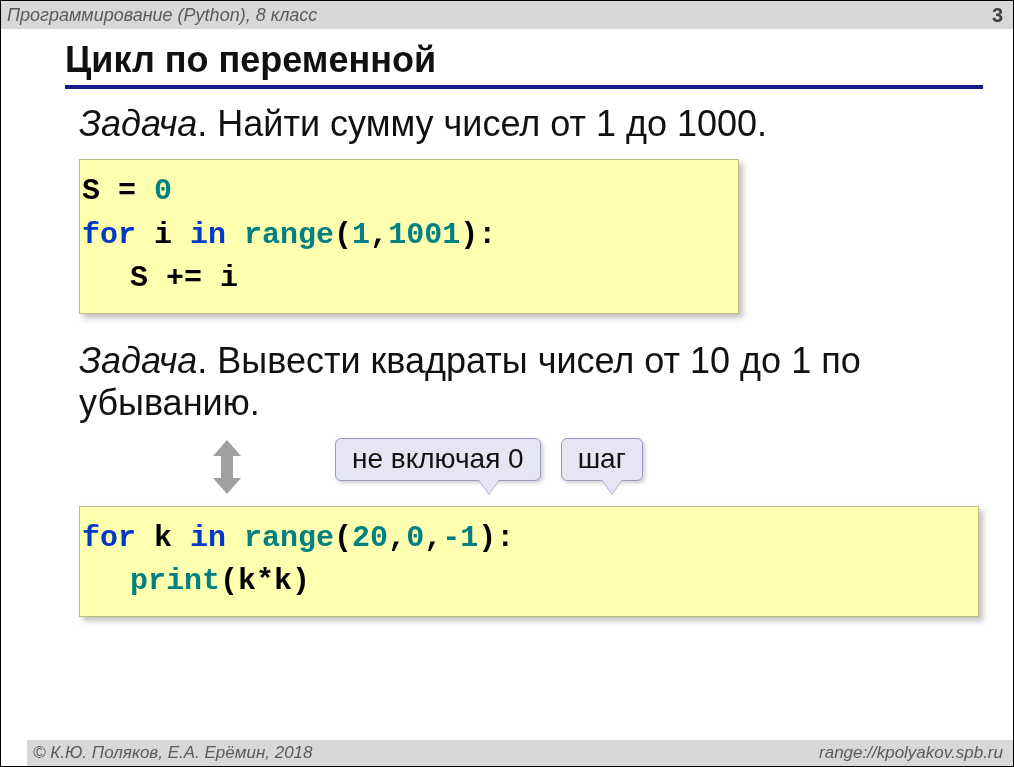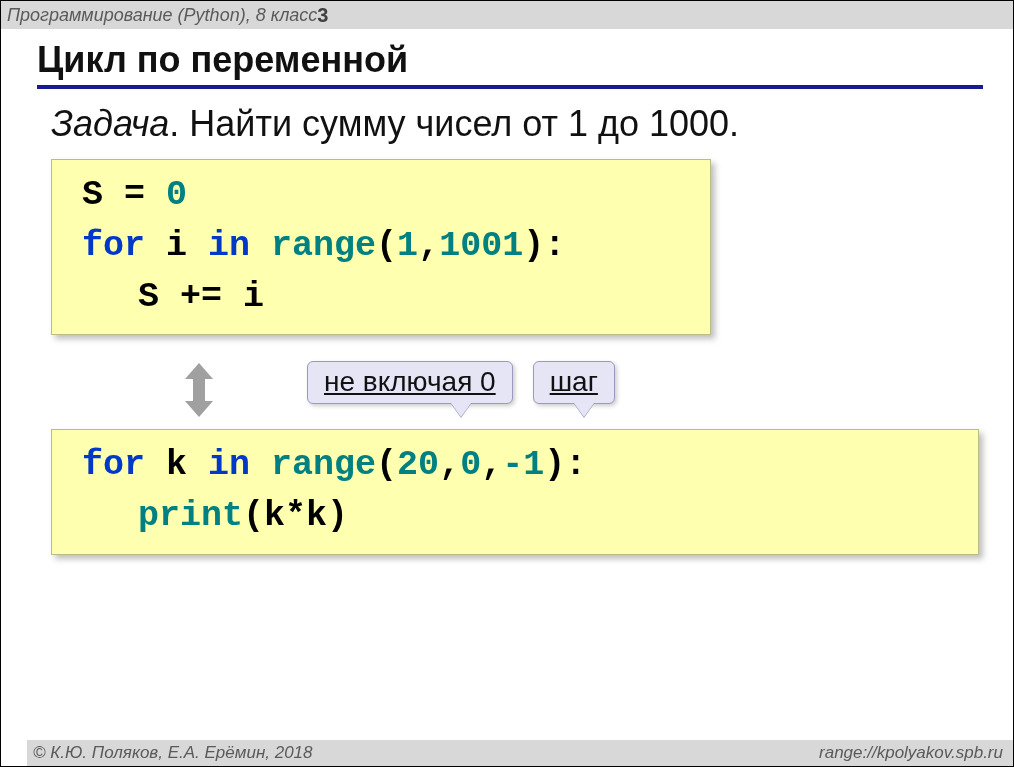--- a/index.html
+++ b/index.html
@@ -18,7 +18,7 @@
     height: 28px;
     display: flex;
     align-items: center;
-    justify-content: flex-start;
+    justify-content: space-between;
     padding: 0 10px 0 6px;
     font-style: italic;
     color: #5a5a5a;

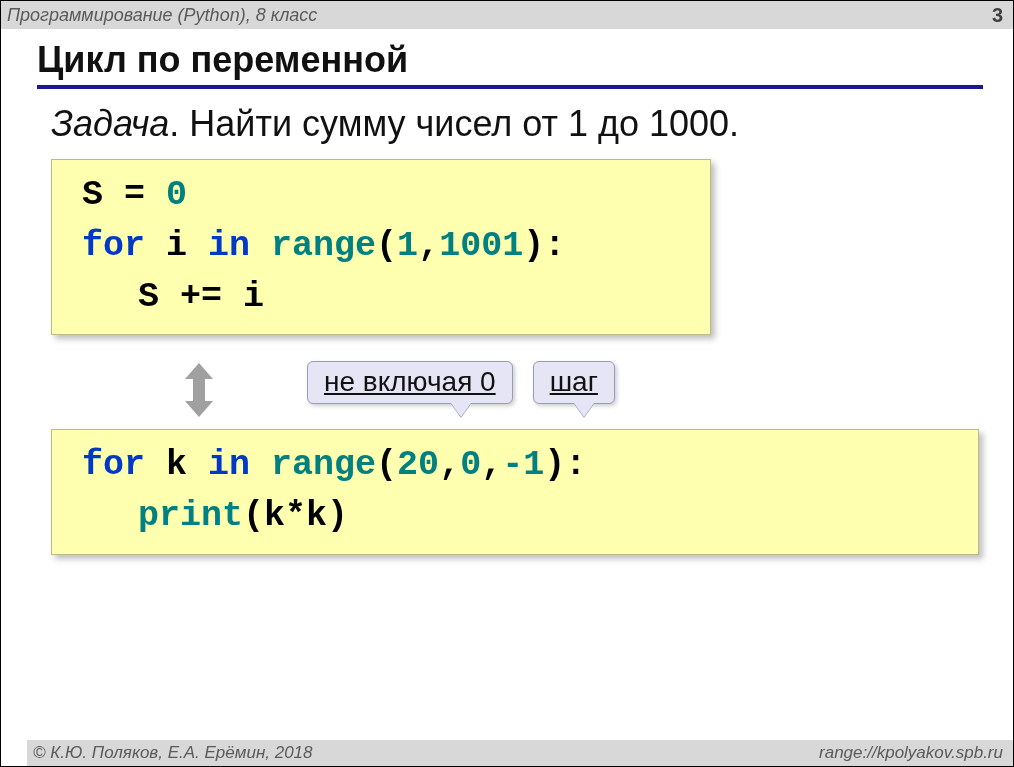--- a/index.html
+++ b/index.html
@@ -33,6 +33,7 @@
   .content {
     flex: 1;
     padding: 10px 30px 0 36px;
+    margin-left: 28px;
   }
   h1.title {
     font-size: 36px;

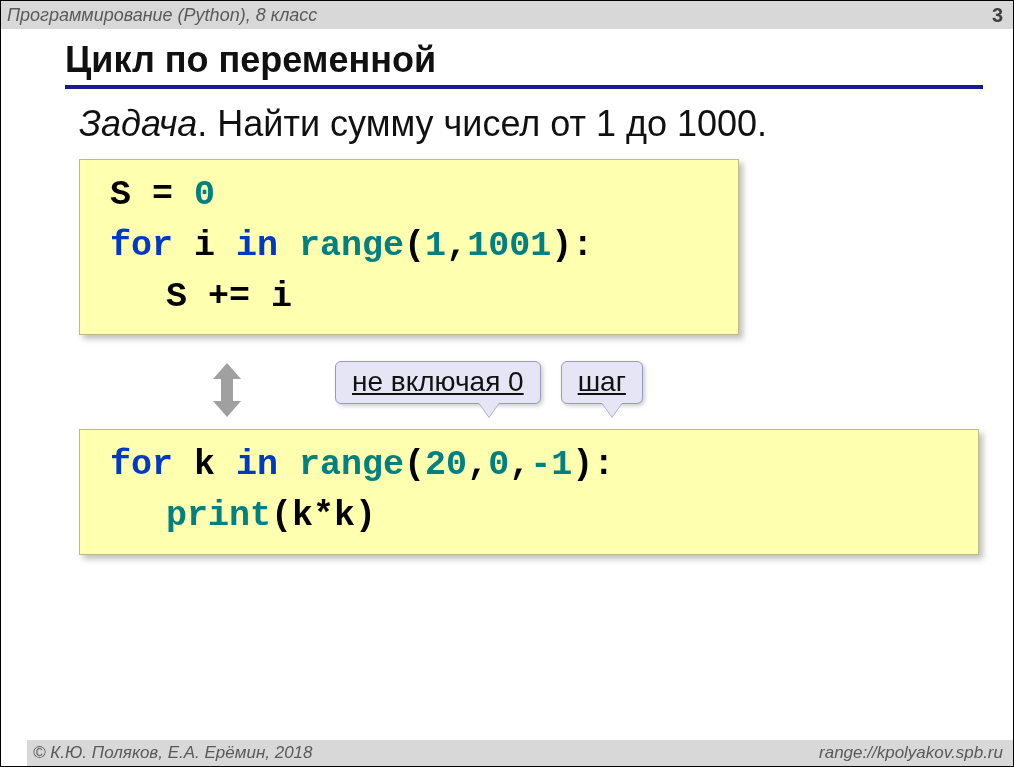--- a/index.html
+++ b/index.html
@@ -54,10 +54,10 @@
     border: 1px solid #bcbc88;
     box-shadow: 4px 4px 6px rgba(0,0,0,0.25);
     font-family: "Courier New", Courier, monospace;
-    font-size: 35px;
+    font-size: 30px;
     font-weight: bold;
     line-height: 1.45;
-    padding: 10px 18px 12px 30px;
+    padding: 10px 18px 12px 2px;
     margin: 0 4px 26px 14px;
     color: #000;
     white-space: pre;

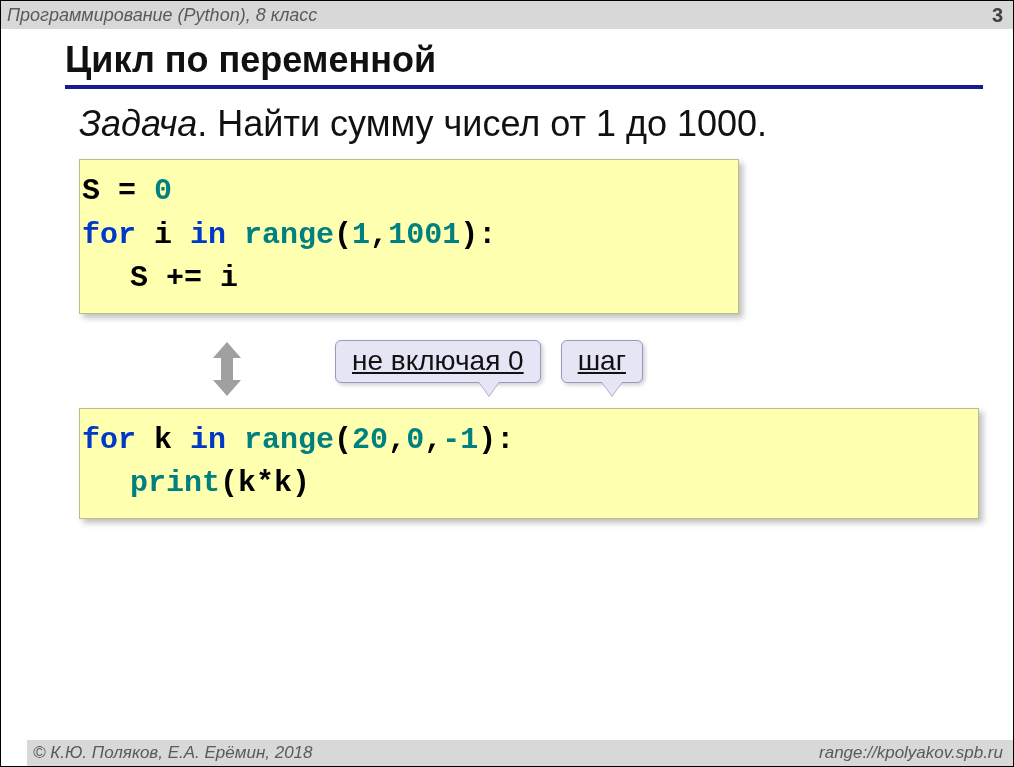--- a/index.html
+++ b/index.html
@@ -142,6 +142,9 @@
 <span class="kw">for</span><span> i </span><span class="kw">in</span><span> </span><span class="fn">range</span><span>(</span><span class="num">1</span><span>,</span><span class="num">1001</span><span>):</span>
 <span class="indent"></span><span>S += i</span></div>
 
+  <p class="task">
+    <span class="label">Задача</span><span>. Вывести квадраты чисел от 10 до 1 по убыванию.</span>
+  </p>
 
 
   <div class="arrow-row">

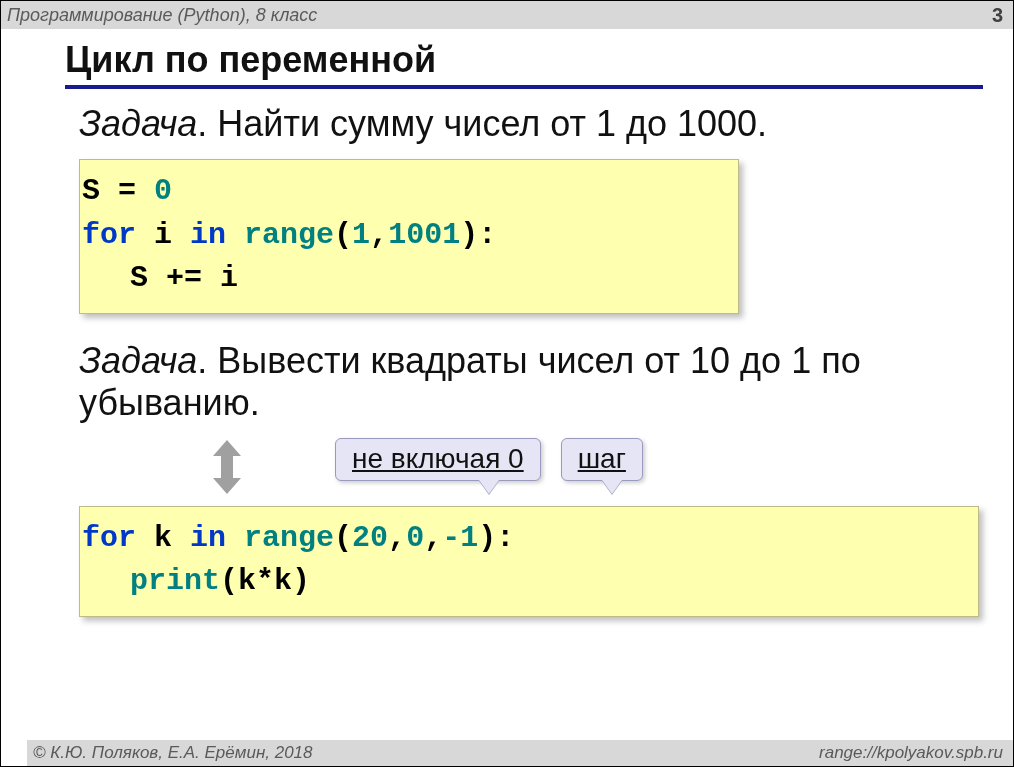--- a/index.html
+++ b/index.html
@@ -95,7 +95,6 @@
     font-size: 28px;
     color: #111;
     box-shadow: 2px 2px 4px rgba(0,0,0,0.2);
-    text-decoration: underline;
   }
   .callout::after {
     content: "";

